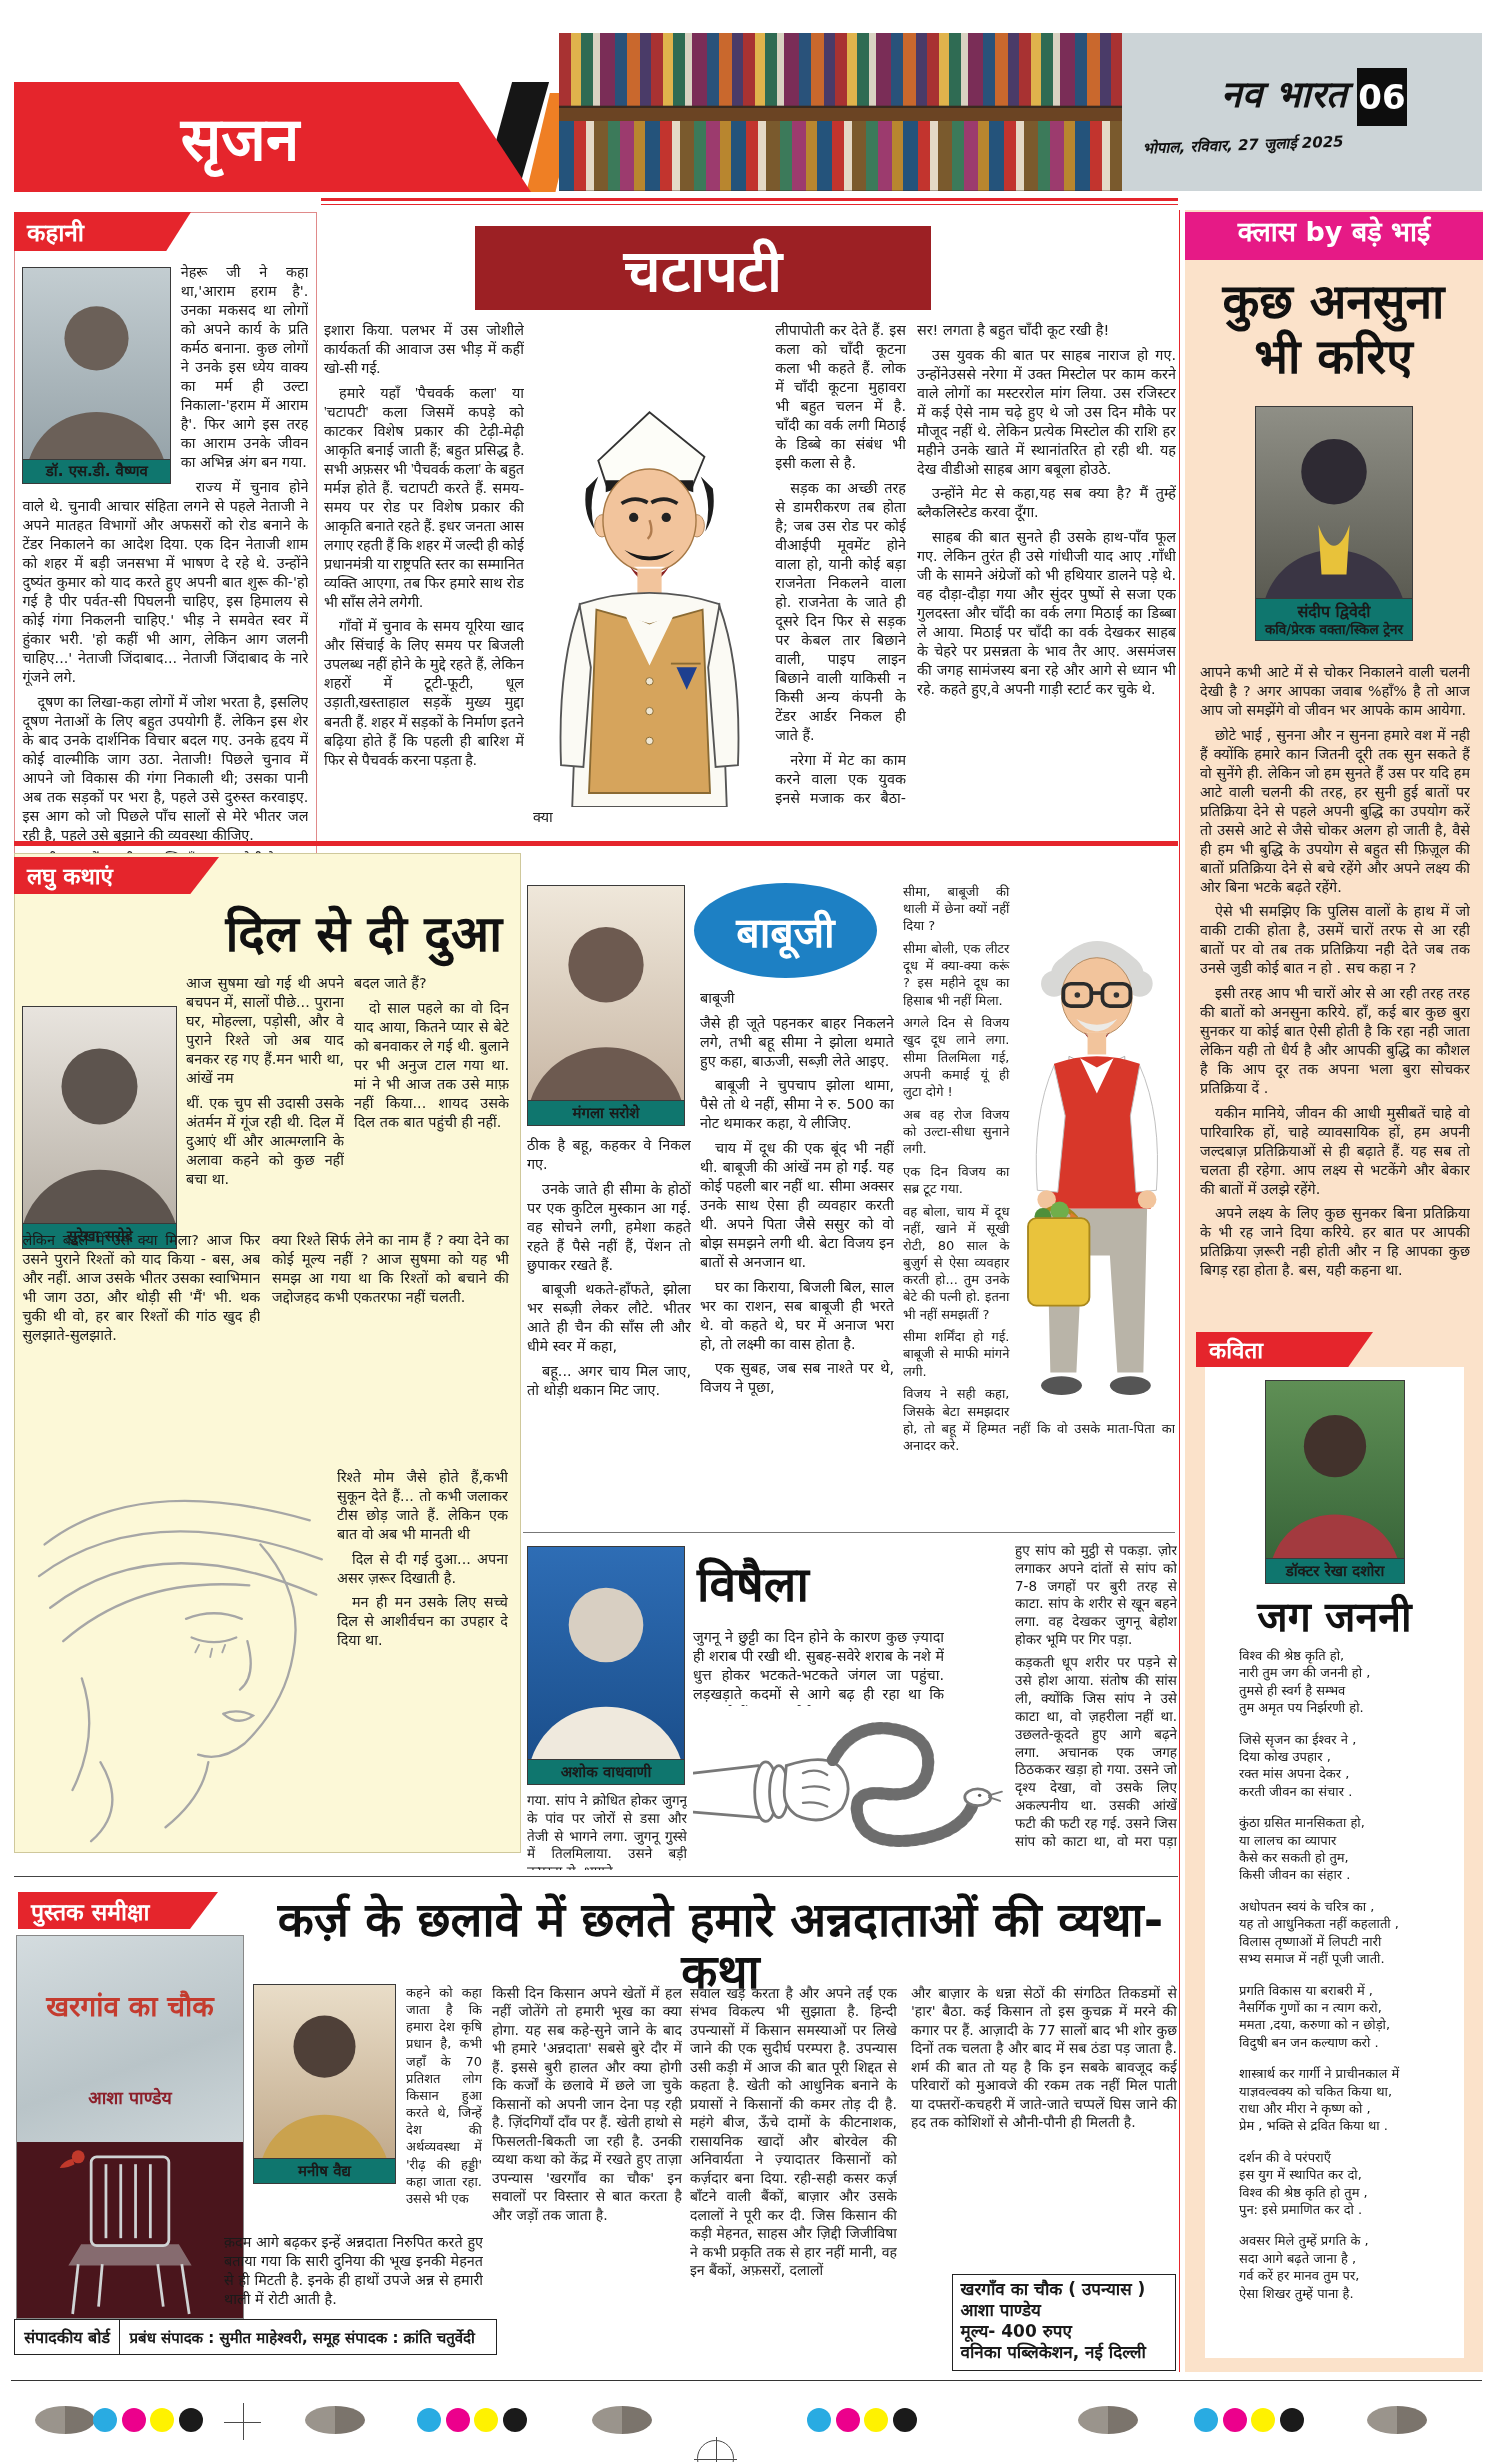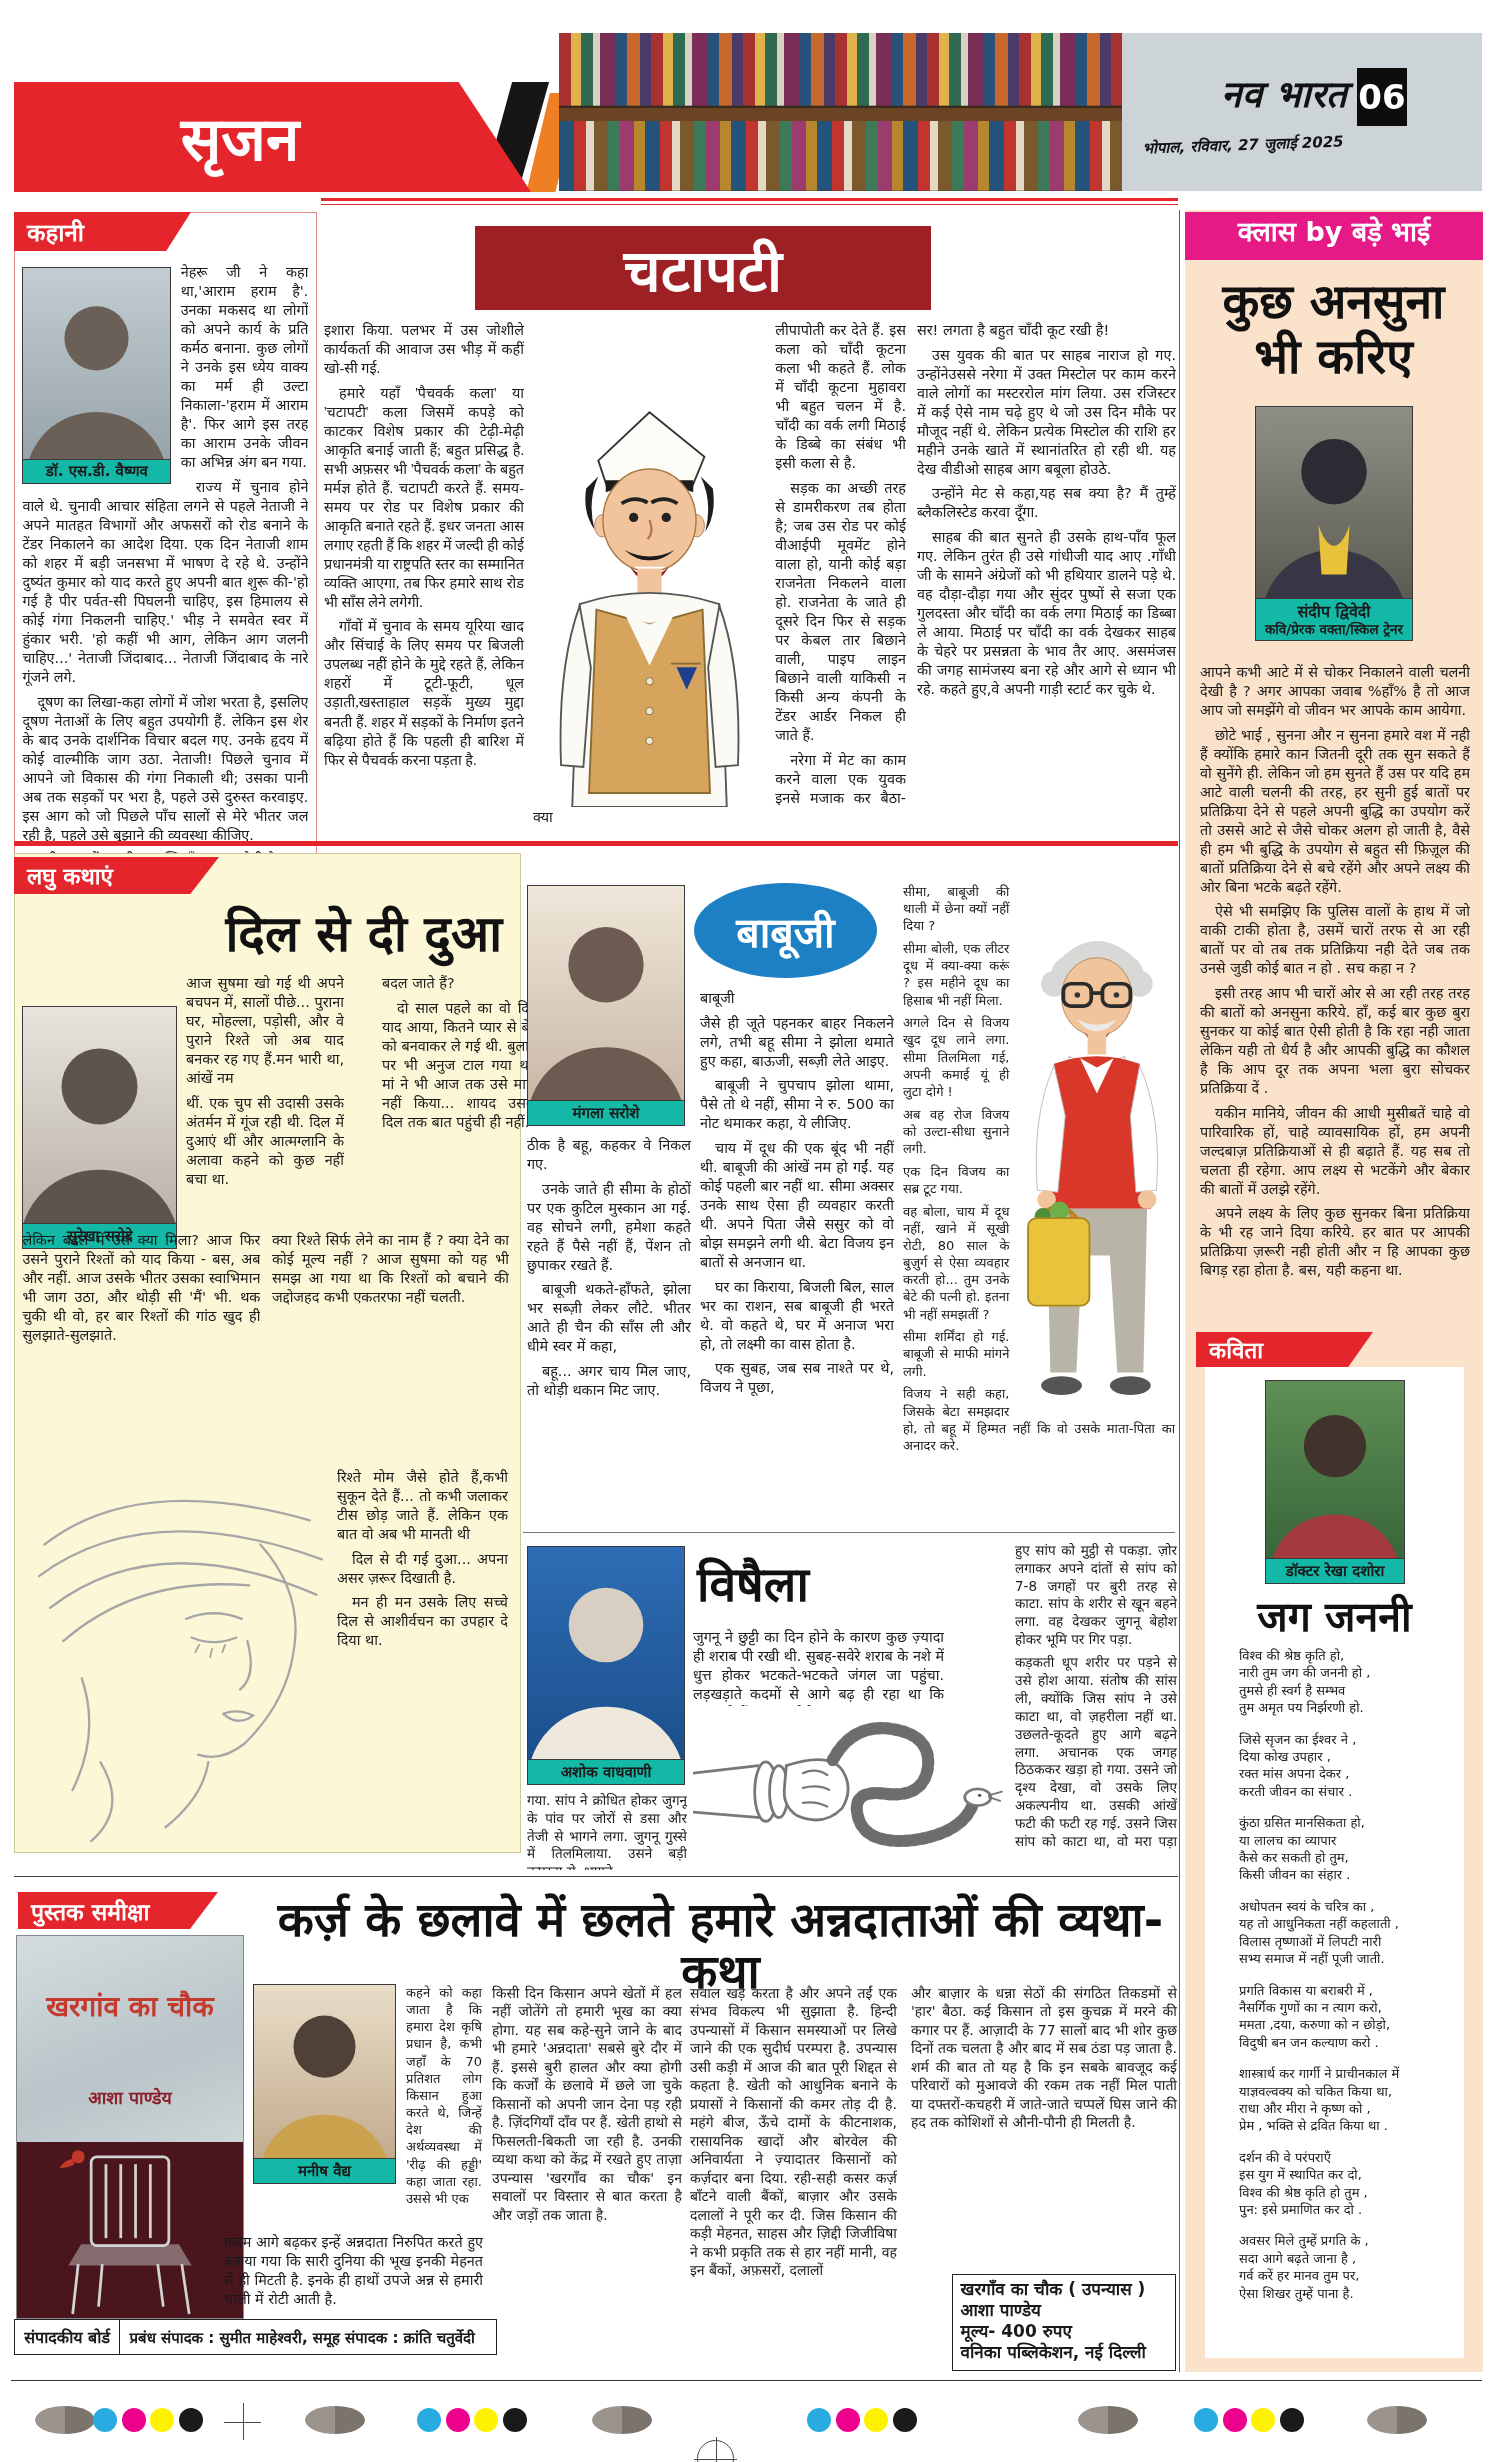--- a/index.html
+++ b/index.html
@@ -15,7 +15,7 @@
   .banner span{padding-left:13px;}
   .photo{position:relative;border:1.4px solid #3a3a3a;overflow:hidden;}
   .photo svg{position:absolute;inset:0;width:100%;height:100%;}
-  .caption{border:1.4px solid #3a3a3a;border-top:none;background:#14b8a6;text-align:center;
+  .caption{border:1.4px solid #3a3a3a;border-top:none;background:#0f766e;text-align:center;
            font-weight:bold;font-size:15px;padding:2.8px 1.9px;line-height:1.2;}
   .bookshelf{background:
      linear-gradient(#6b4423,#6b4423) 0 52%/100% 13px no-repeat,

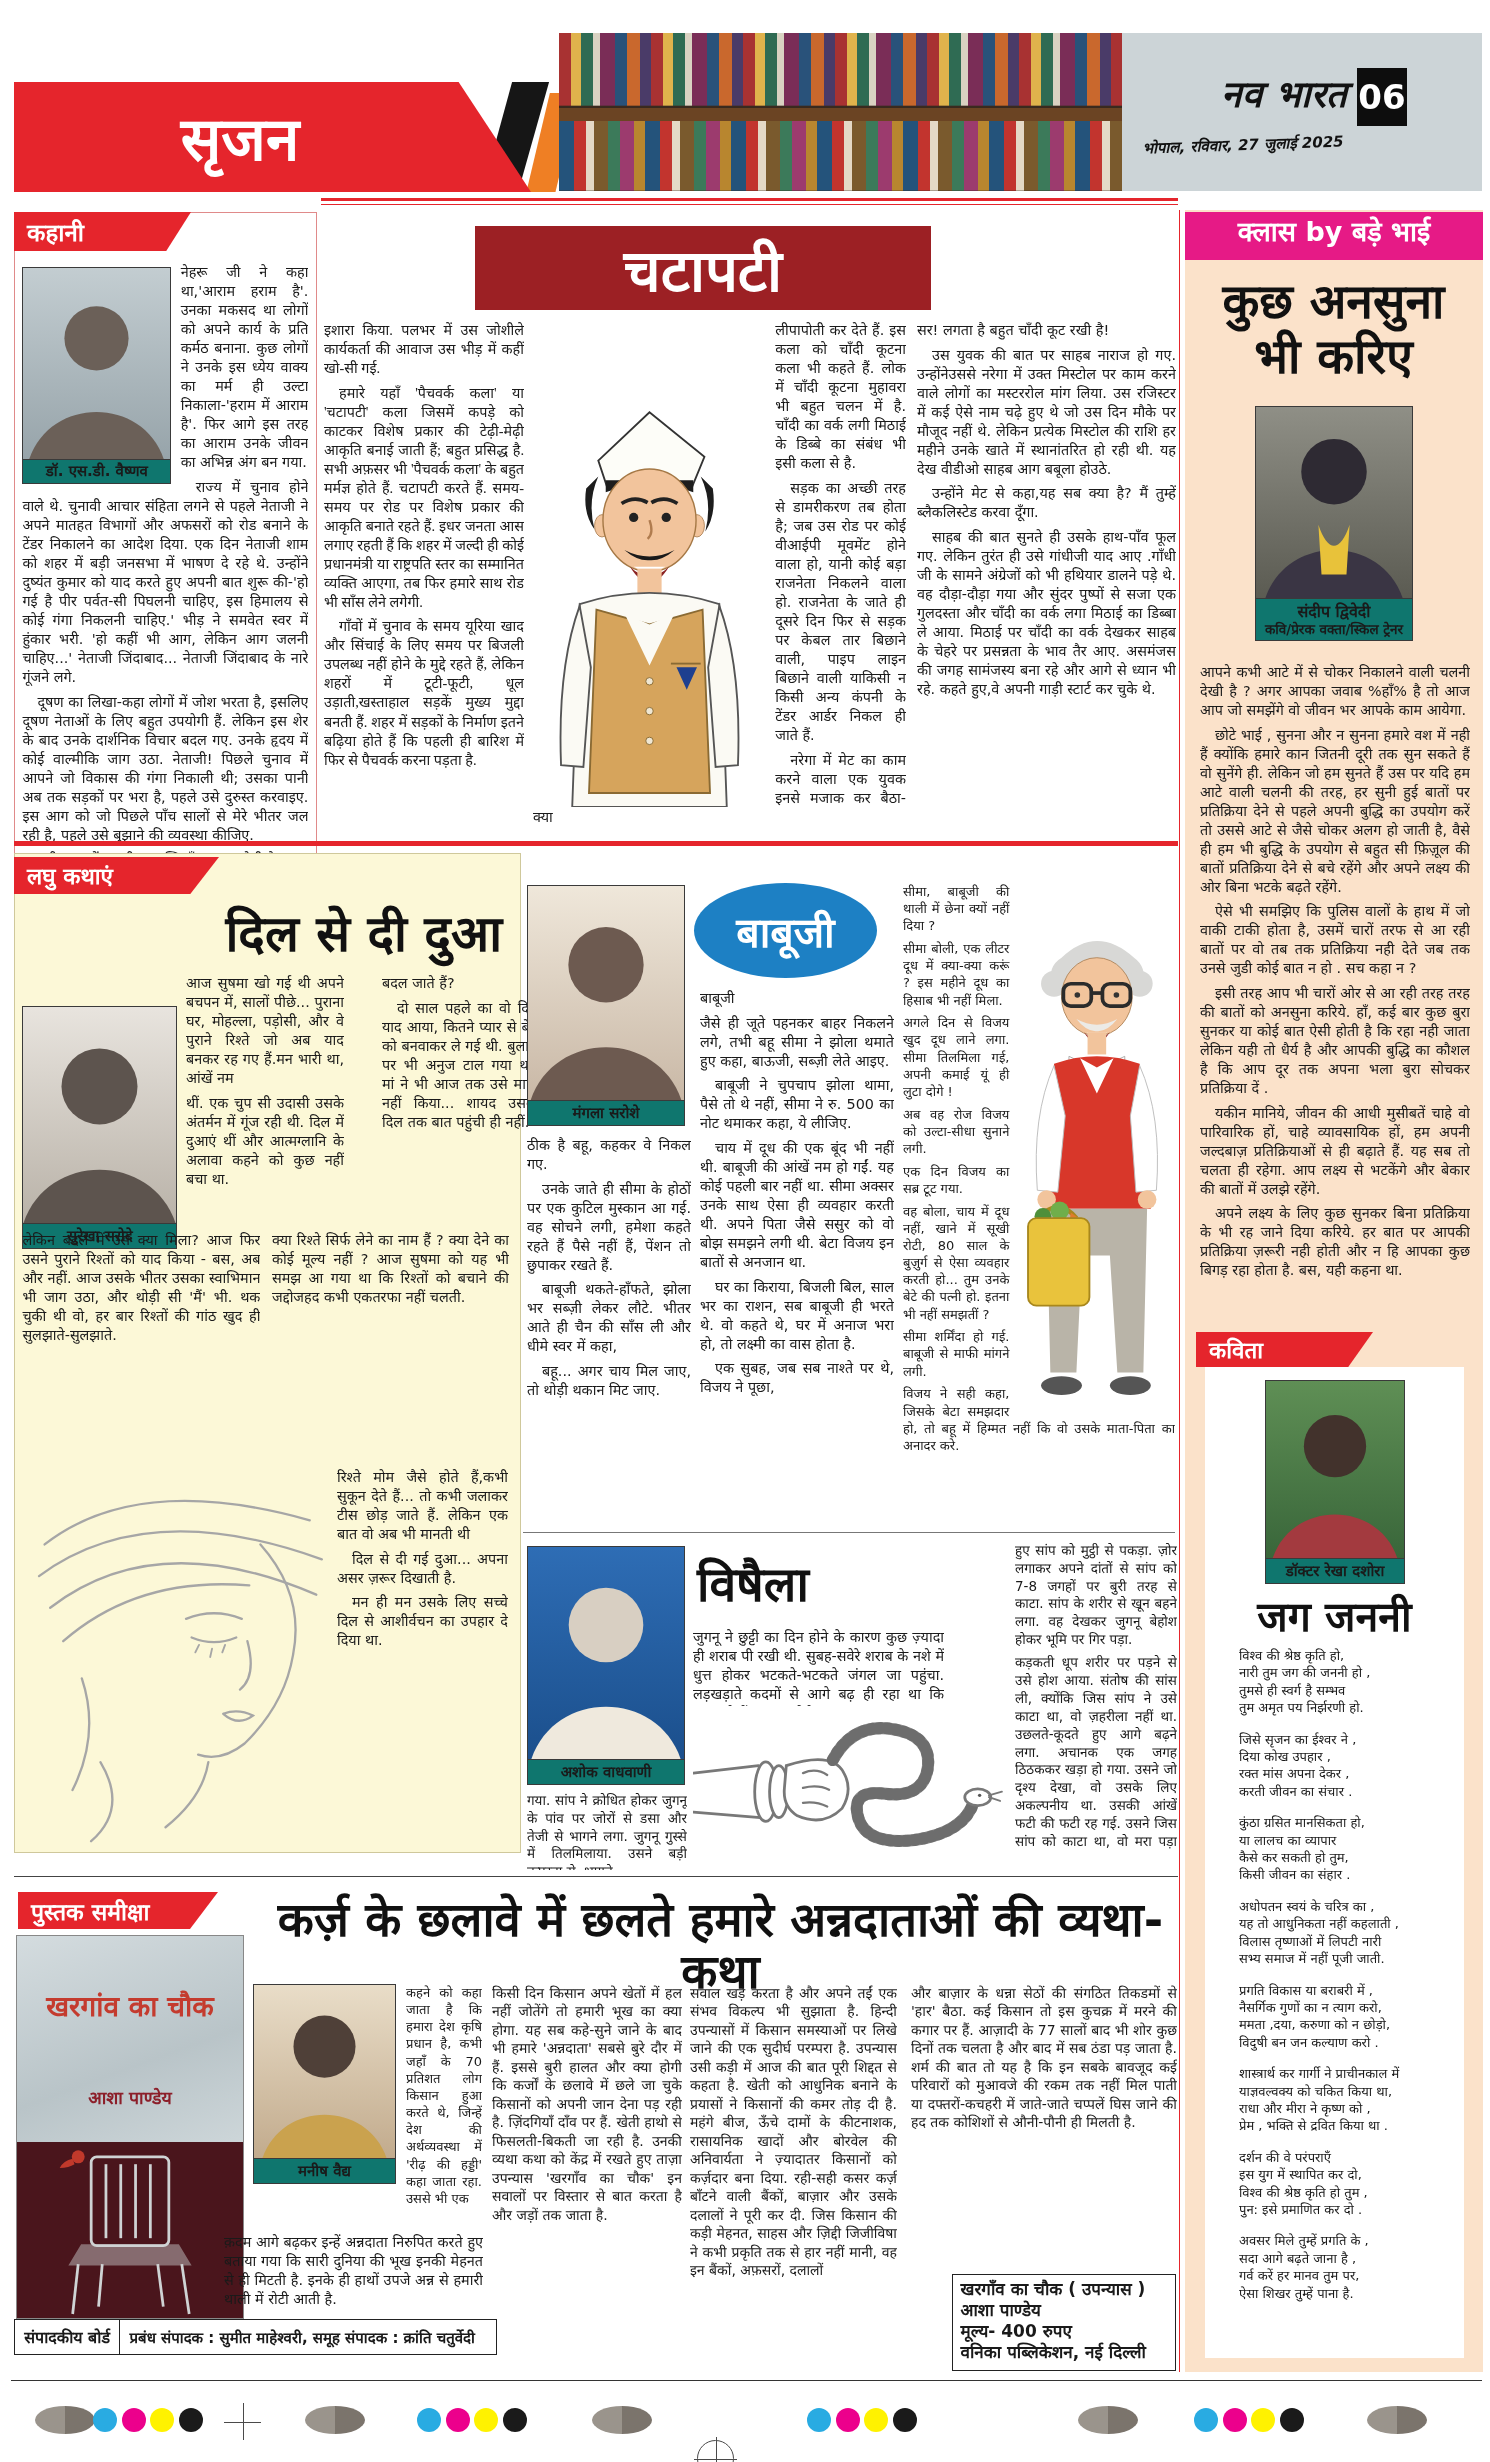--- a/index.html
+++ b/index.html
@@ -140,7 +140,7 @@
     <p class="noind">आज सुषमा खो गई थी अपने बचपन में, सालों पीछे... पुराना घर, मोहल्ला, पड़ोसी, और वे पुराने रिश्ते जो अब याद बनकर रह गए हैं.मन भारी था, आंखें नम</p>
     <p class="noind">थीं. एक चुप सी उदासी उसके अंतर्मन में गूंज रही थी. दिल में दुआएं थीं और आत्मग्लानि के अलावा कहने को कुछ नहीं बचा था.</p>
   </div>
-  <div class="abs bodytext" style="left:354px;top:974px;width:155px;height:248px;margin-left:28px;">
+  <div class="abs bodytext" style="left:354px;top:974px;width:155px;height:248px;">
     <p class="noind">बदल जाते हैं?</p>
     <p>दो साल पहले का वो दिन याद आया, कितने प्यार से बेटे को बनवाकर ले गई थी. बुलाने पर भी अनुज टाल गया था. मां ने भी आज तक उसे माफ़ नहीं किया... शायद उसके दिल तक बात पहुंची ही नहीं.</p>
   </div>

